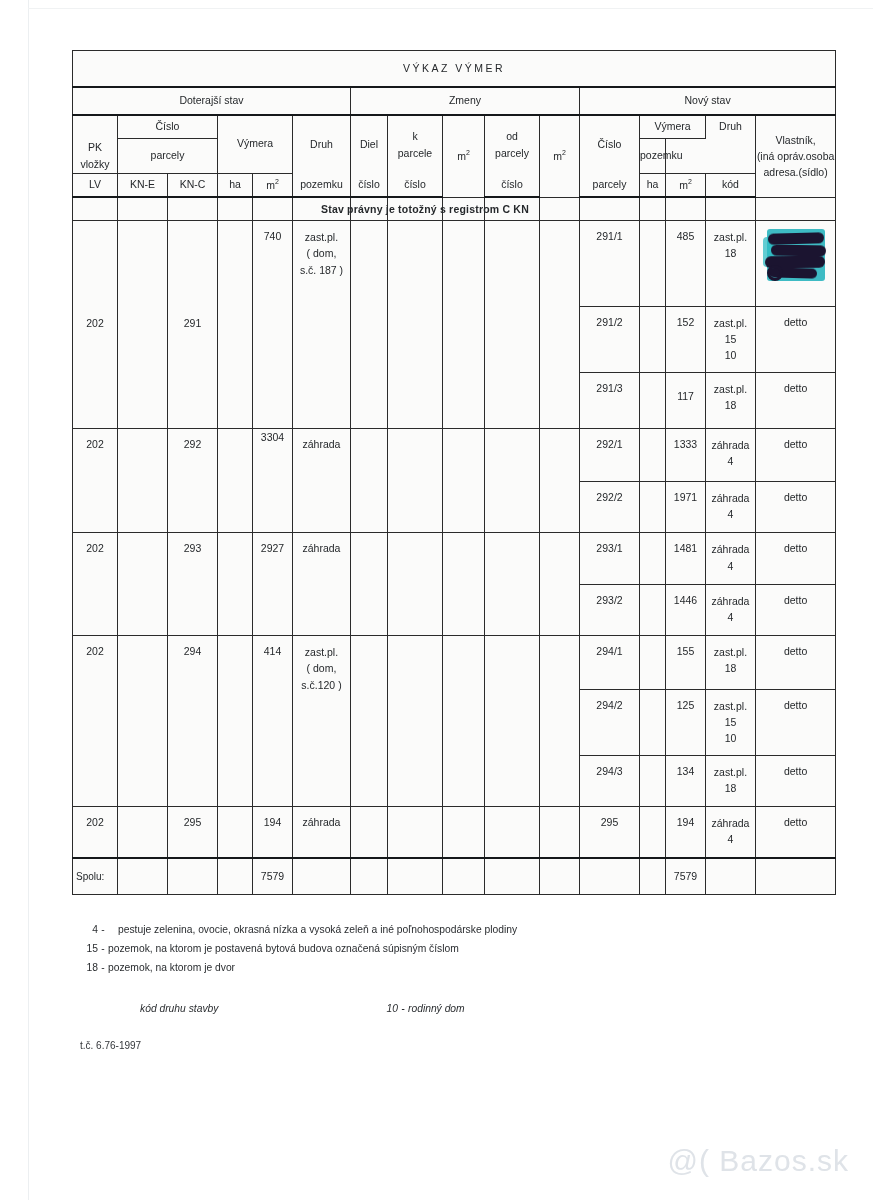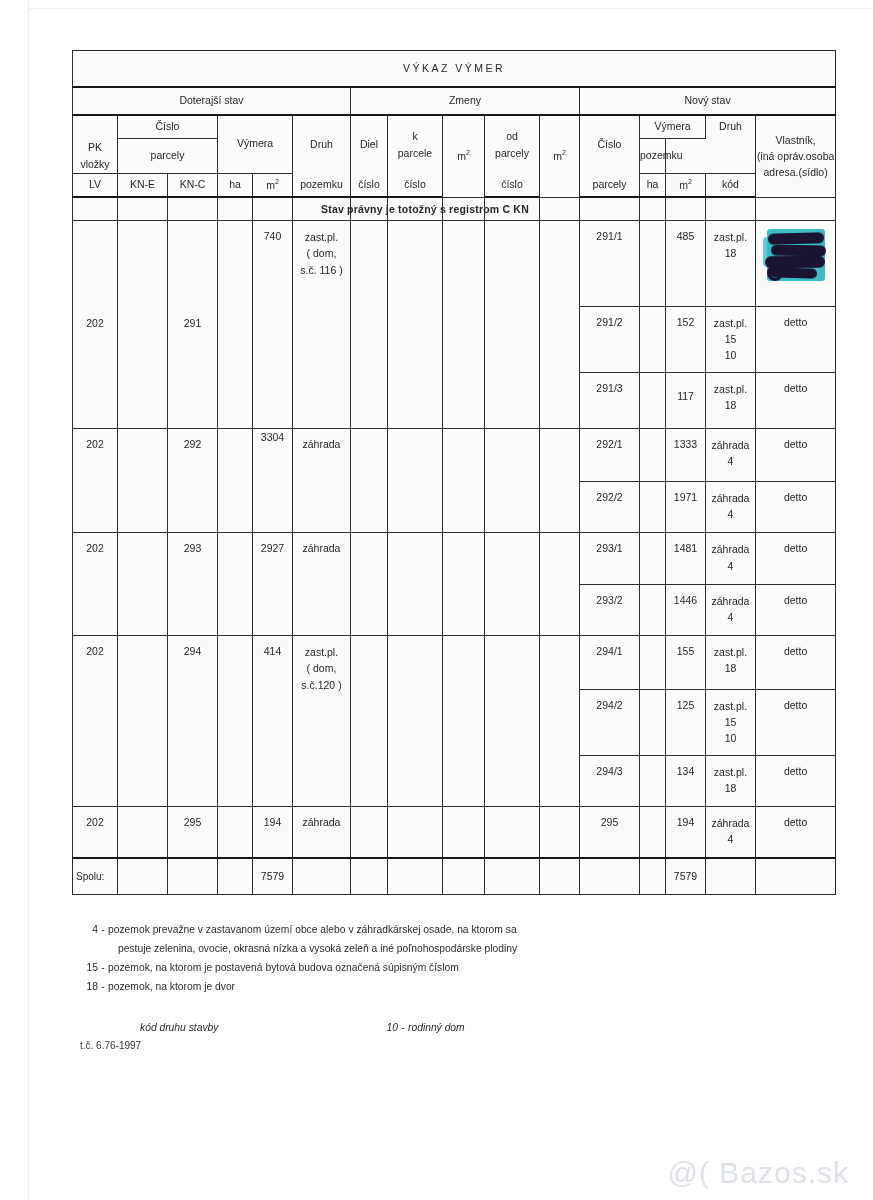--- a/index.html
+++ b/index.html
@@ -265,7 +265,7 @@
         <td class="body-cell grp-r" rowspan="3" style="vertical-align:top;padding-top:8px">
           <span class="cellstack">zast.pl.</span>
           <span class="cellstack">( dom,</span>
-          <span class="cellstack">s.č. 116 )</span>
+          <span class="cellstack">s.č. 187 )</span>
         </td>
         <td class="body-cell" rowspan="3"></td>
           <td class="body-cell" rowspan="3"></td>

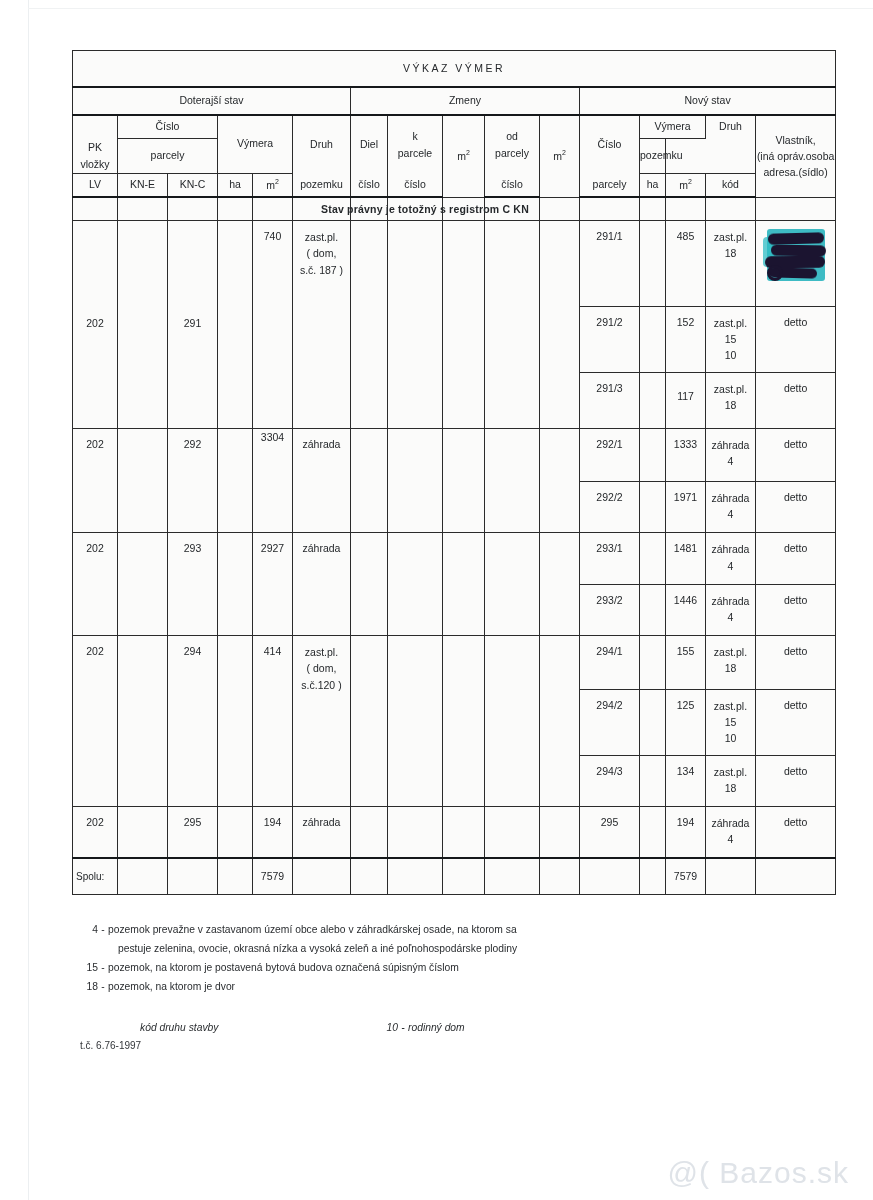--- a/index.html
+++ b/index.html
@@ -484,7 +484,6 @@
         <span class="leg-code">4</span>
         <span class="leg-dash">-</span>
         <span class="leg-text">
-          <span>pozemok prevažne v zastavanom území obce alebo v záhradkárskej osade, na ktorom sa</span>
           <span class="cont">pestuje zelenina, ovocie, okrasná nízka a vysoká zeleň a iné poľnohospodárske plodiny</span>
         </span>
       </div>

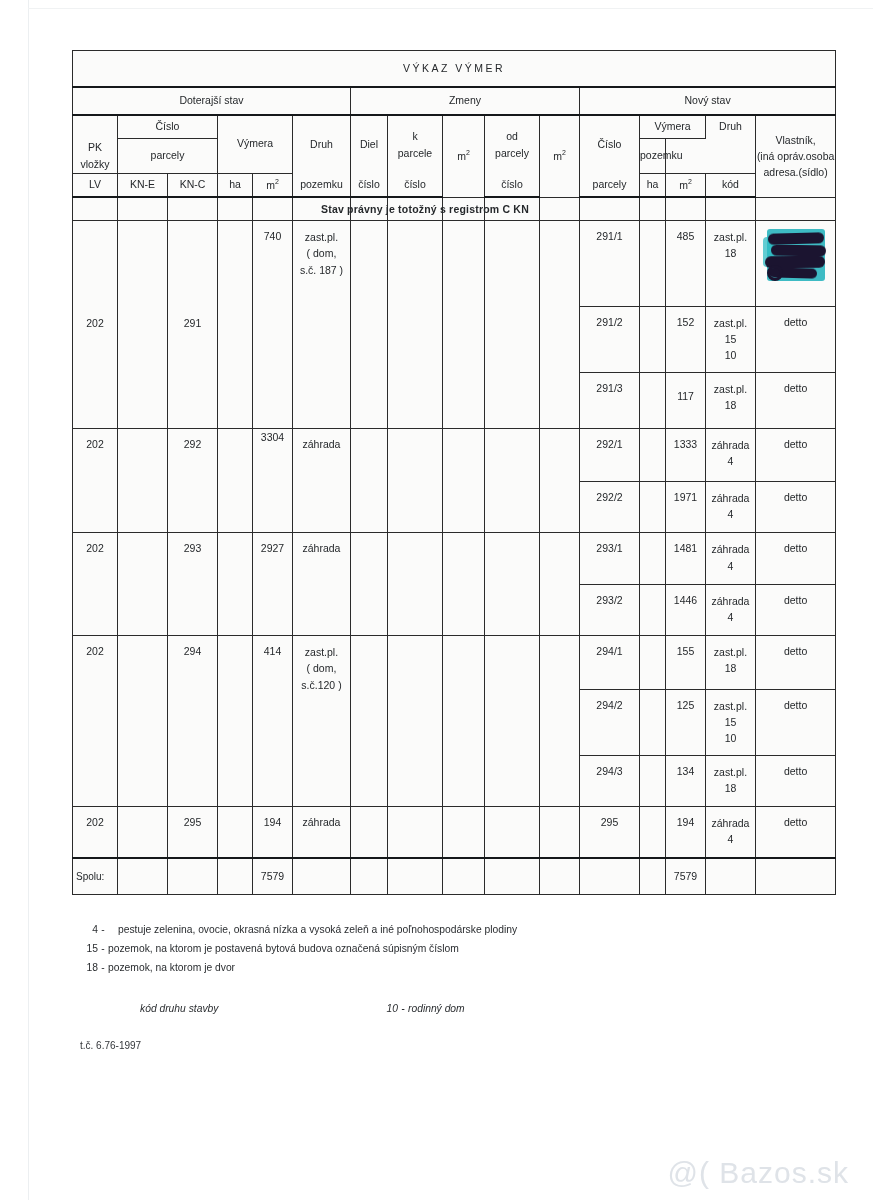--- a/index.html
+++ b/index.html
@@ -132,7 +132,7 @@
 
   .watermark {
     position: absolute;
-    right: 24px; bottom: 10px;
+    right: 24px; bottom: 22px;
     font-size: 30px;
     color: #dfe3e8;
     letter-spacing: 1px;

